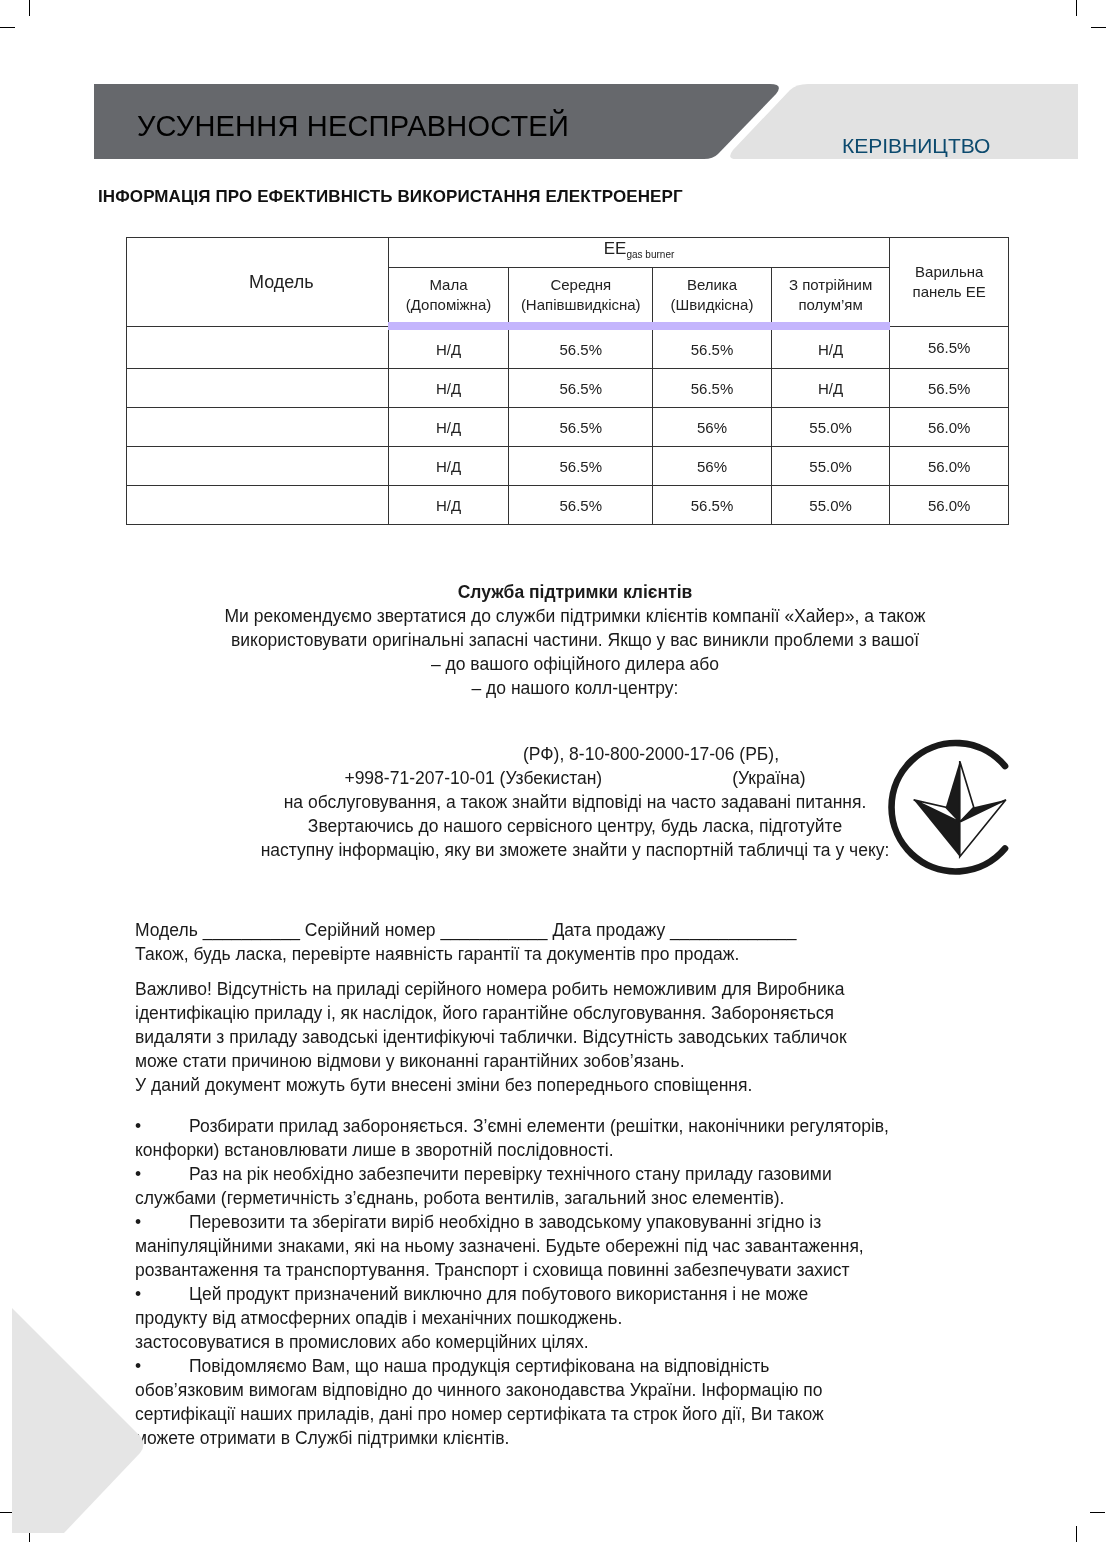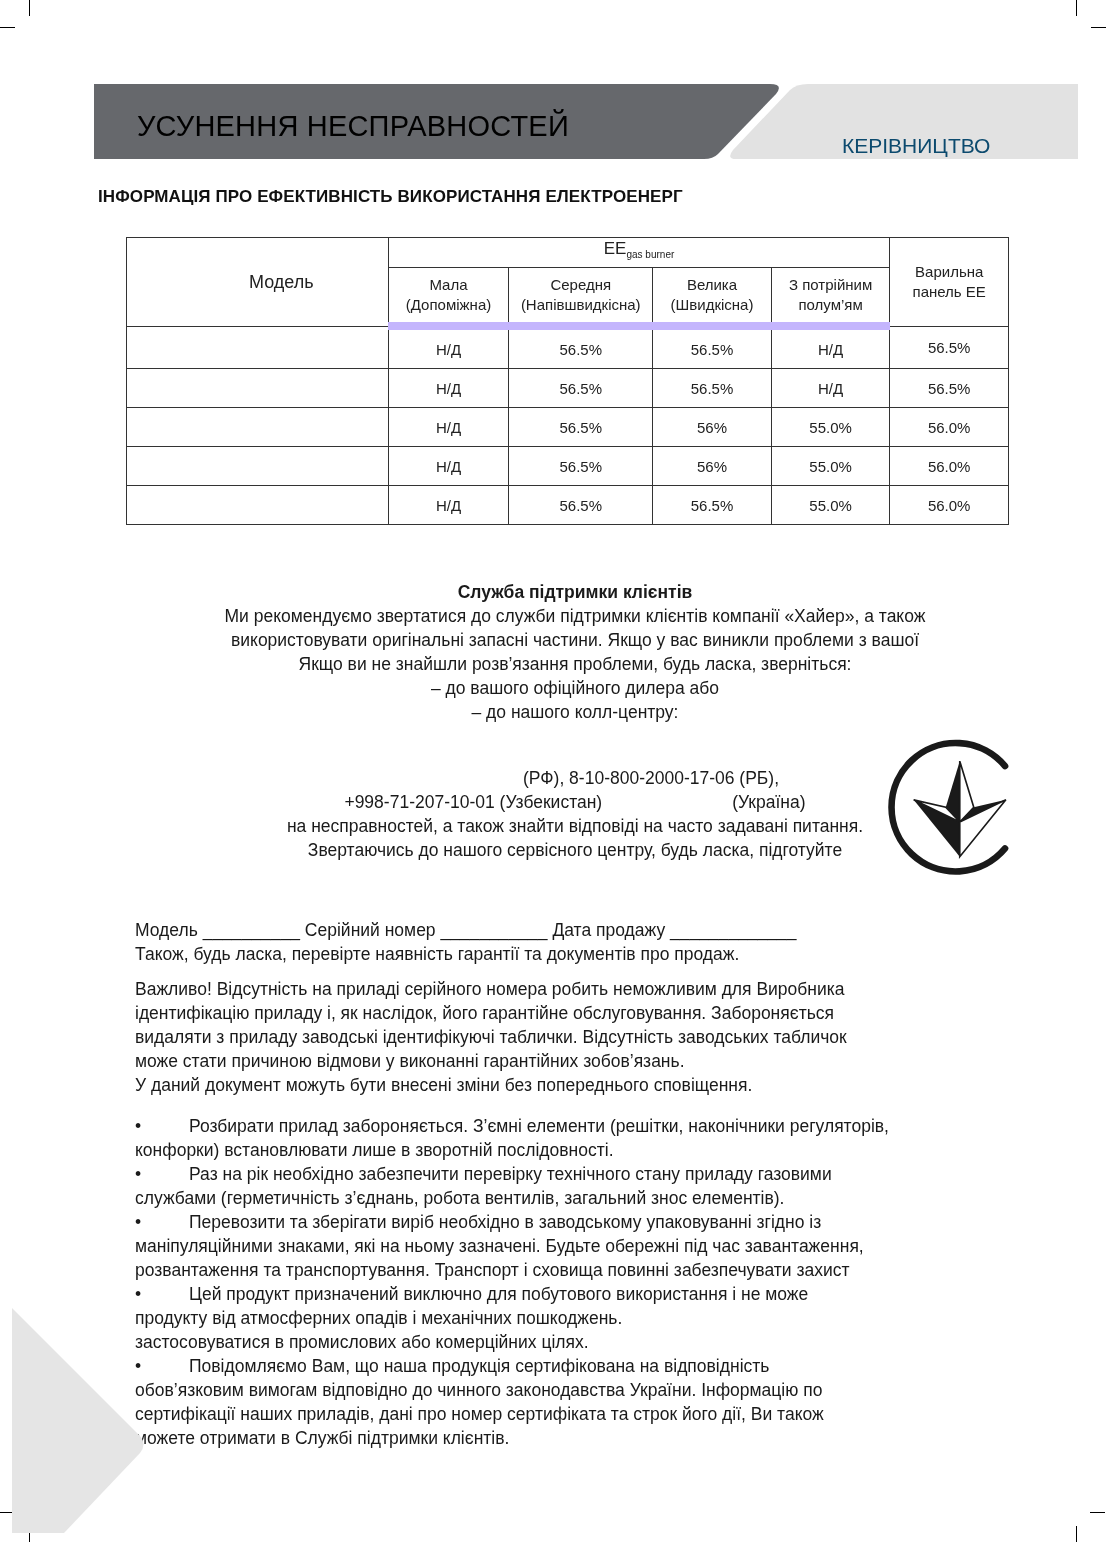--- a/index.html
+++ b/index.html
@@ -135,7 +135,6 @@
   <div class="line title">Служба підтримки клієнтів</div>
   <div class="line">Ми рекомендуємо звертатися до служби підтримки клієнтів компанії «Хайер», а також</div>
   <div class="line">використовувати оригінальні запасні частини. Якщо у вас виникли проблеми з вашої</div>
-  <div class="line">Якщо ви не знайшли розв’язання проблеми, будь ласка, зверніться:</div>
   <div class="line">– до вашого офіційного дилера або</div>
   <div class="line">– до нашого колл-центру:</div>
   <div class="line indent-phone">(РФ), 8-10-800-2000-17-06 (РБ),</div>

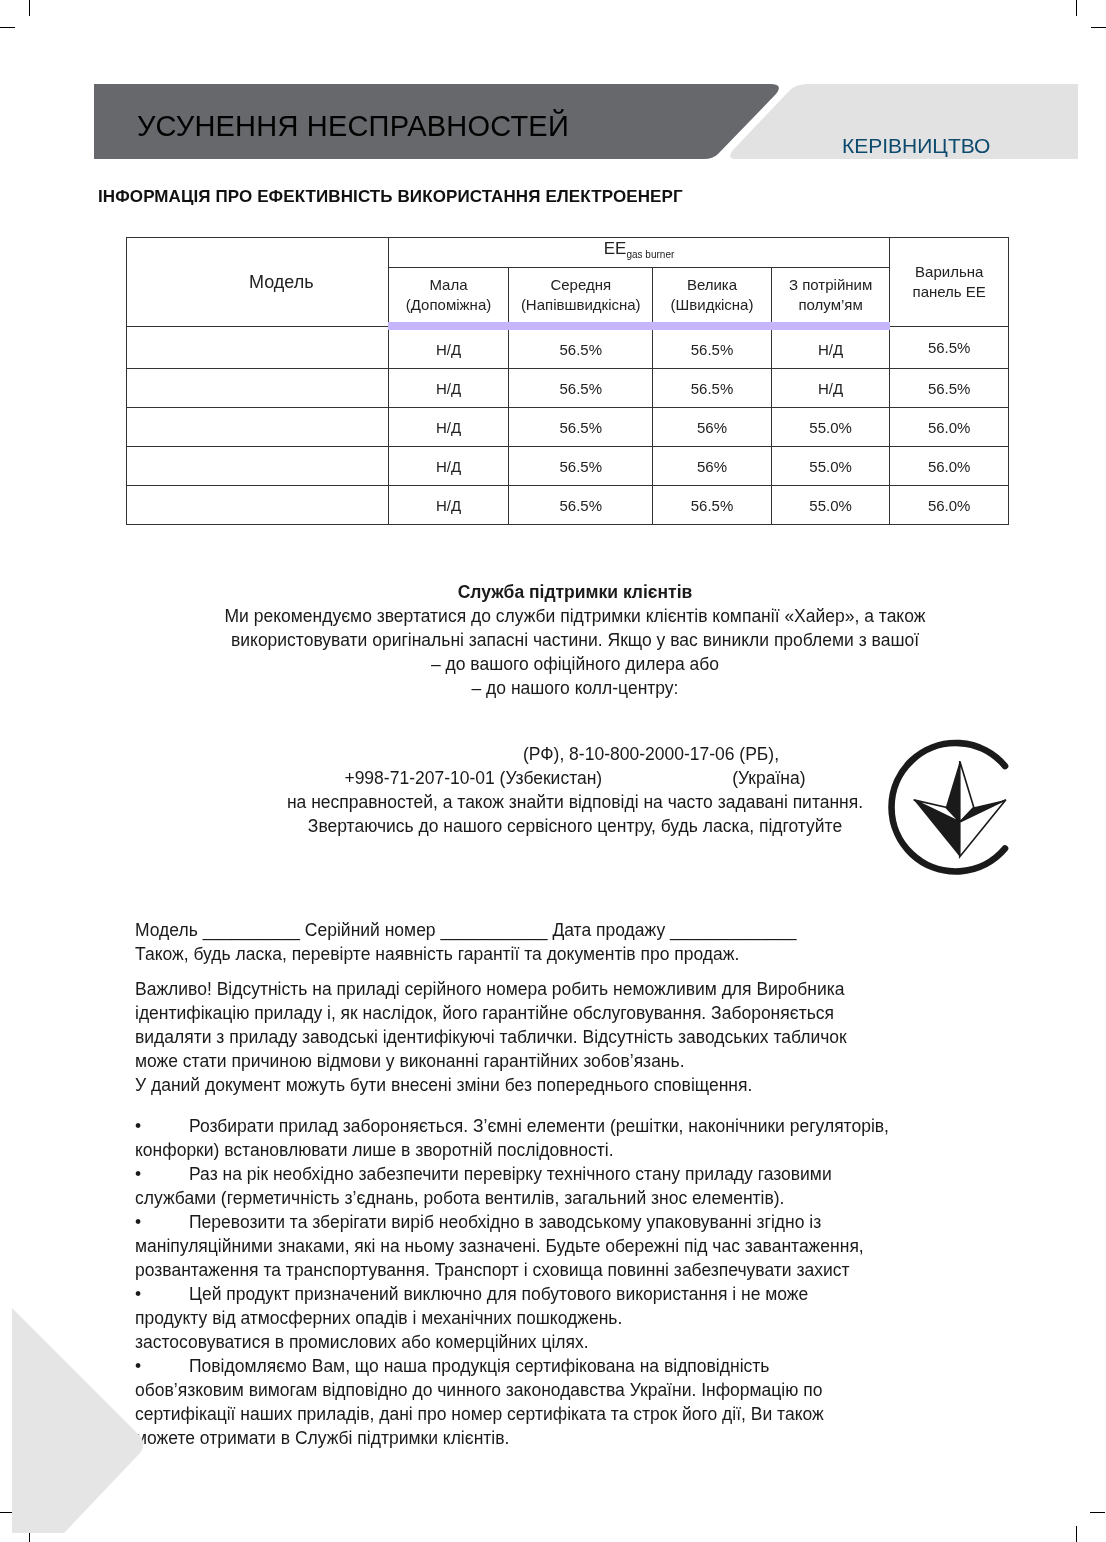--- a/index.html
+++ b/index.html
@@ -139,7 +139,7 @@
   <div class="line">– до нашого колл-центру:</div>
   <div class="line indent-phone">(РФ), 8-10-800-2000-17-06 (РБ),</div>
   <div class="line"><span>+998-71-207-10-01 (Узбекистан)</span><span class="gap-ukr"></span><span>(Україна)</span></div>
-  <div class="line">на несправностей, а також знайти відповіді на часто задавані питання.</div>
+  <div class="line">на обслуговування, а також знайти відповіді на часто задавані питання.</div>
   <div class="line">Звертаючись до нашого сервісного центру, будь ласка, підготуйте</div>
 </div>
 

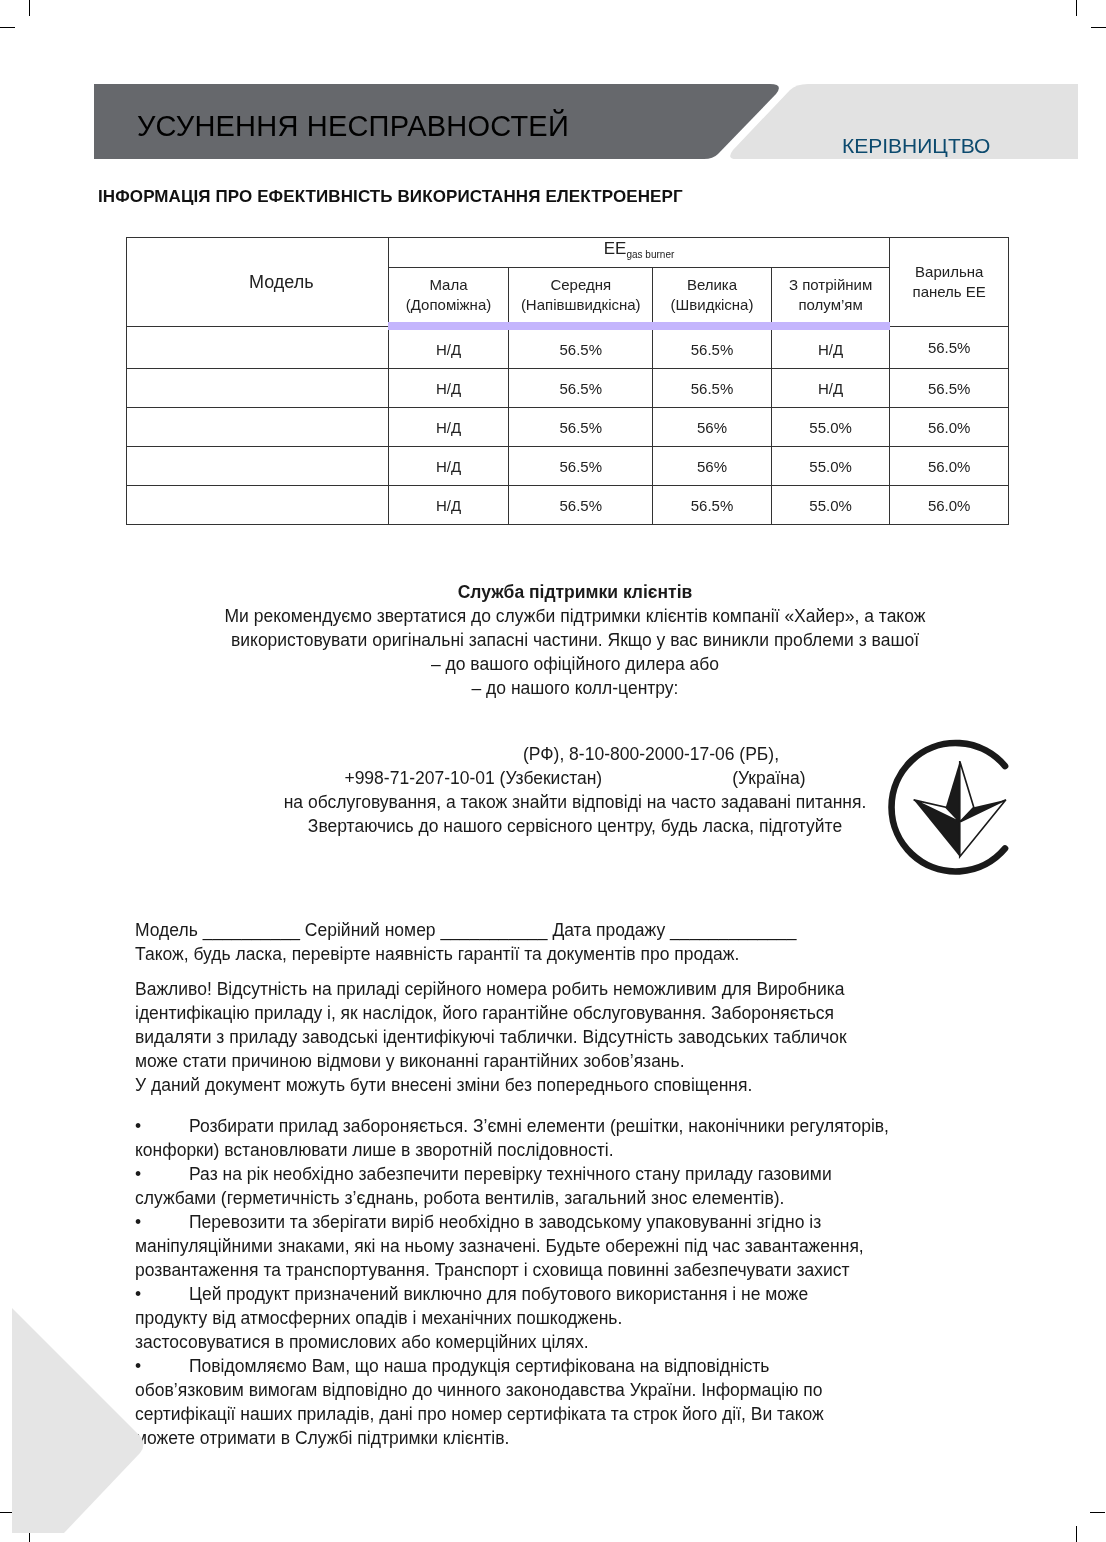--- a/index.html
+++ b/index.html
@@ -141,6 +141,7 @@
   <div class="line"><span>+998-71-207-10-01 (Узбекистан)</span><span class="gap-ukr"></span><span>(Україна)</span></div>
   <div class="line">на обслуговування, а також знайти відповіді на часто задавані питання.</div>
   <div class="line">Звертаючись до нашого сервісного центру, будь ласка, підготуйте</div>
+  <div class="line">наступну інформацію, яку ви зможете знайти у паспортній табличці та у чеку:</div>
 </div>
 
 <svg class="cert-mark" viewBox="0 0 170 170">

